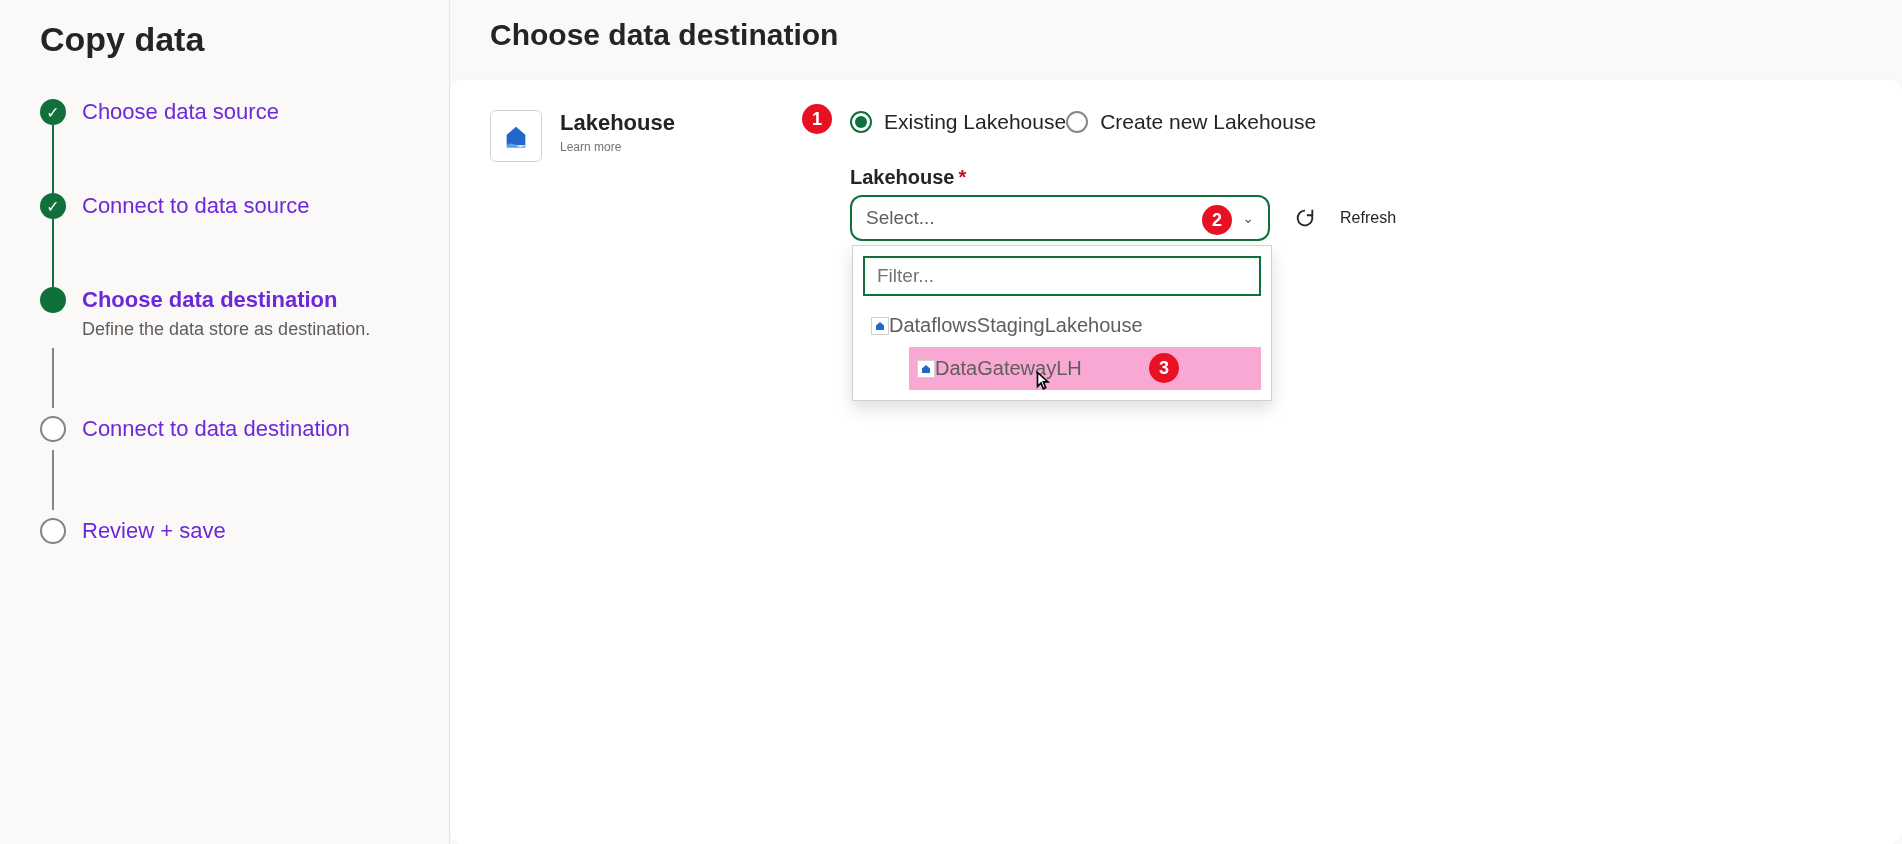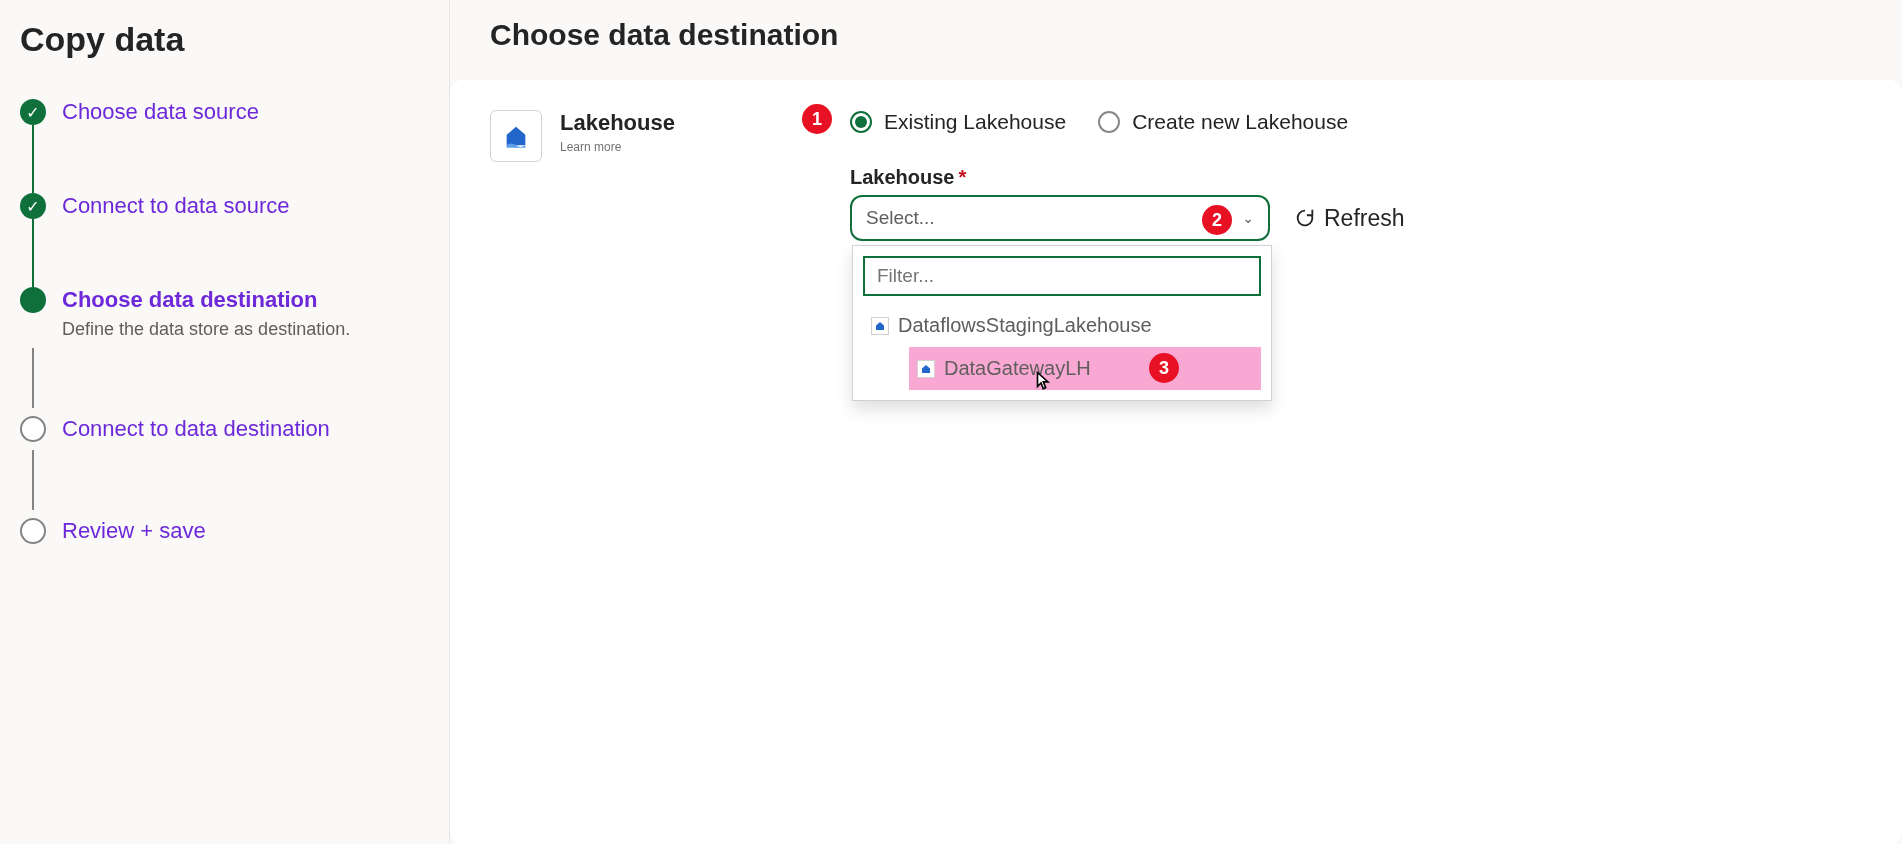--- a/index.html
+++ b/index.html
@@ -16,7 +16,7 @@
   
   .sidebar {
     width: 450px;
-    padding: 12px 36px 0 20px;
+    padding: 12px 36px 0 40px;
     background: #faf9f8;
     border-right: 1px solid #e6e6e6;
   }

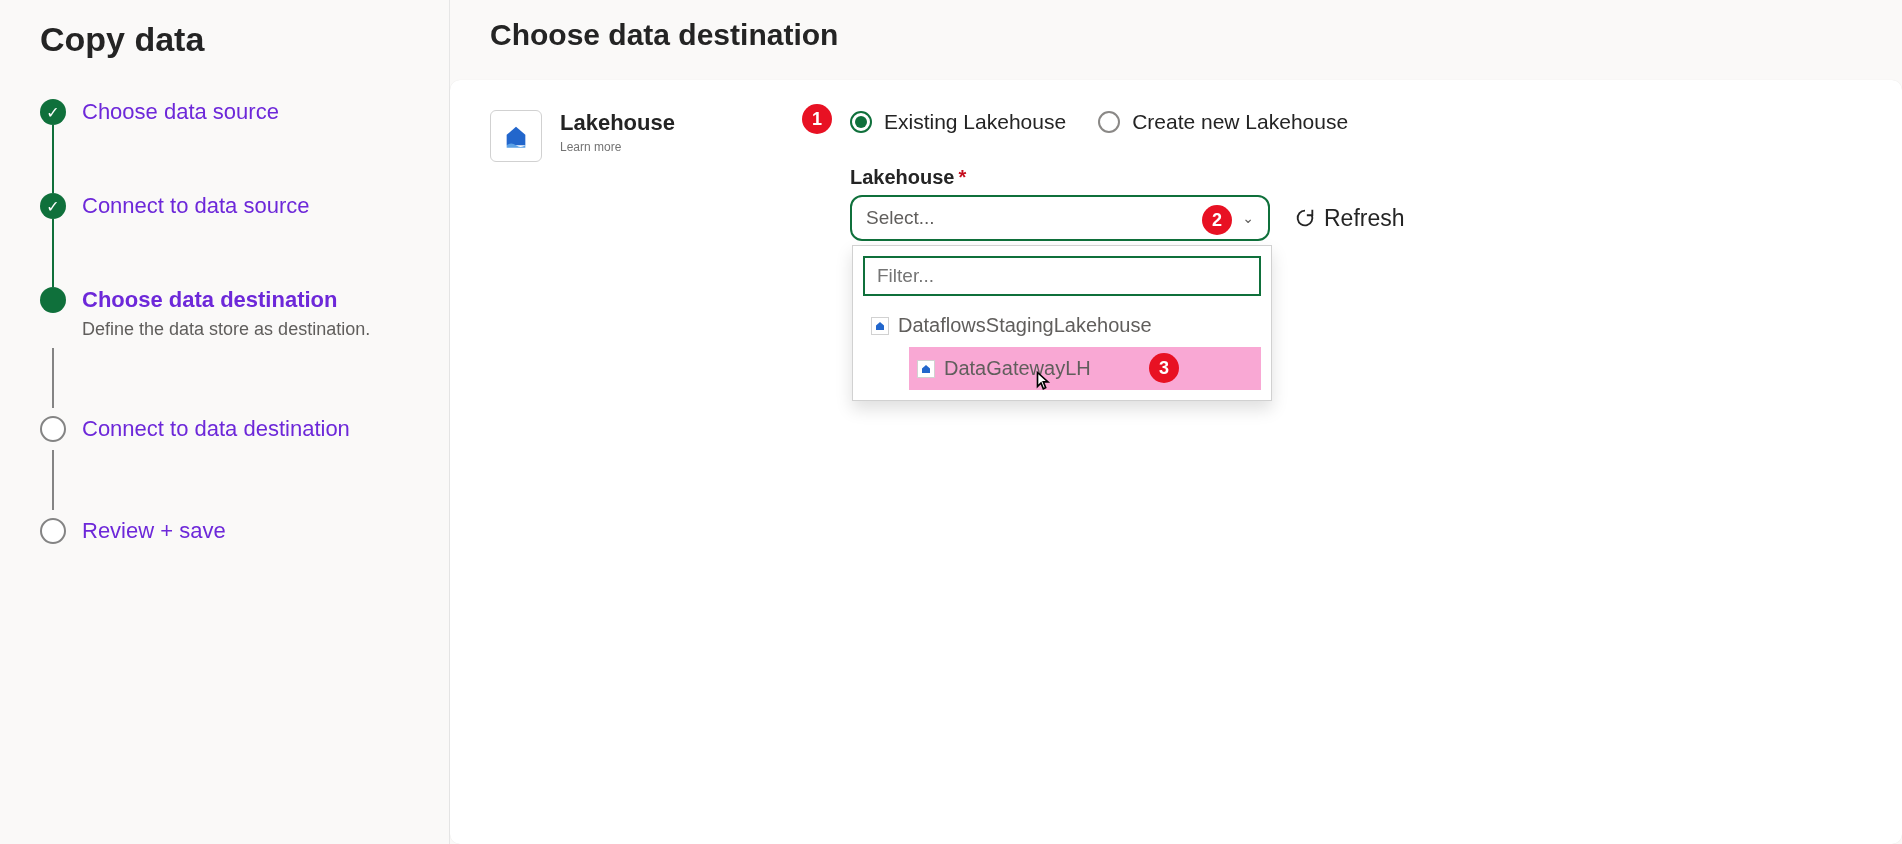--- a/index.html
+++ b/index.html
@@ -68,7 +68,7 @@
   .dest-link { font-size:12px; color:#737373; margin-top:4px; cursor:pointer; }
   
   .config { flex:1; position:relative; }
-  .radio-row { display:flex; gap:32px; align-items:flex-start; margin-bottom:32px; }
+  .radio-row { display:flex; align-items:flex-start; margin-bottom:32px; }
   .radio {
     display:flex; align-items:center; cursor:pointer; font-size:21px;
   }

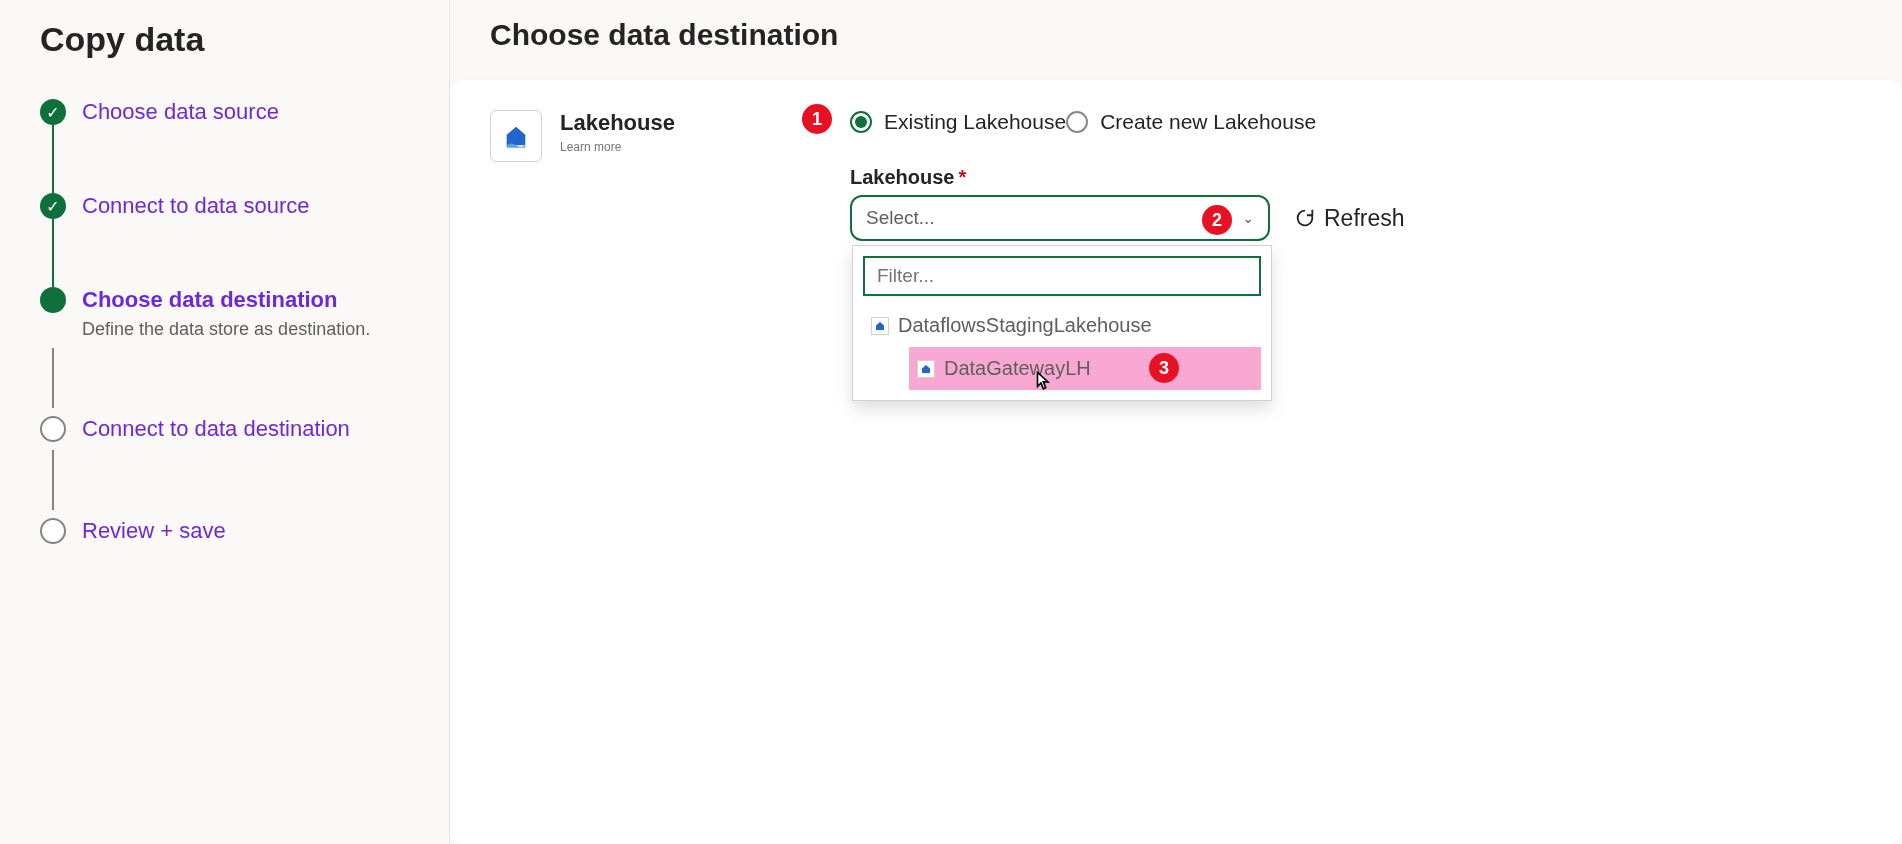--- a/index.html
+++ b/index.html
@@ -90,7 +90,7 @@
     position:relative;
   }
   .chev { font-size:14px; color:#605e5c; }
-  .refresh { display:flex; align-items:center; gap:8px; font-size:23px; cursor:pointer; }
+  .refresh { display:flex; align-items:center; gap:24px; font-size:16px; cursor:pointer; }
   .refresh svg { width:22px; height:22px; }
   
   .dropdown {

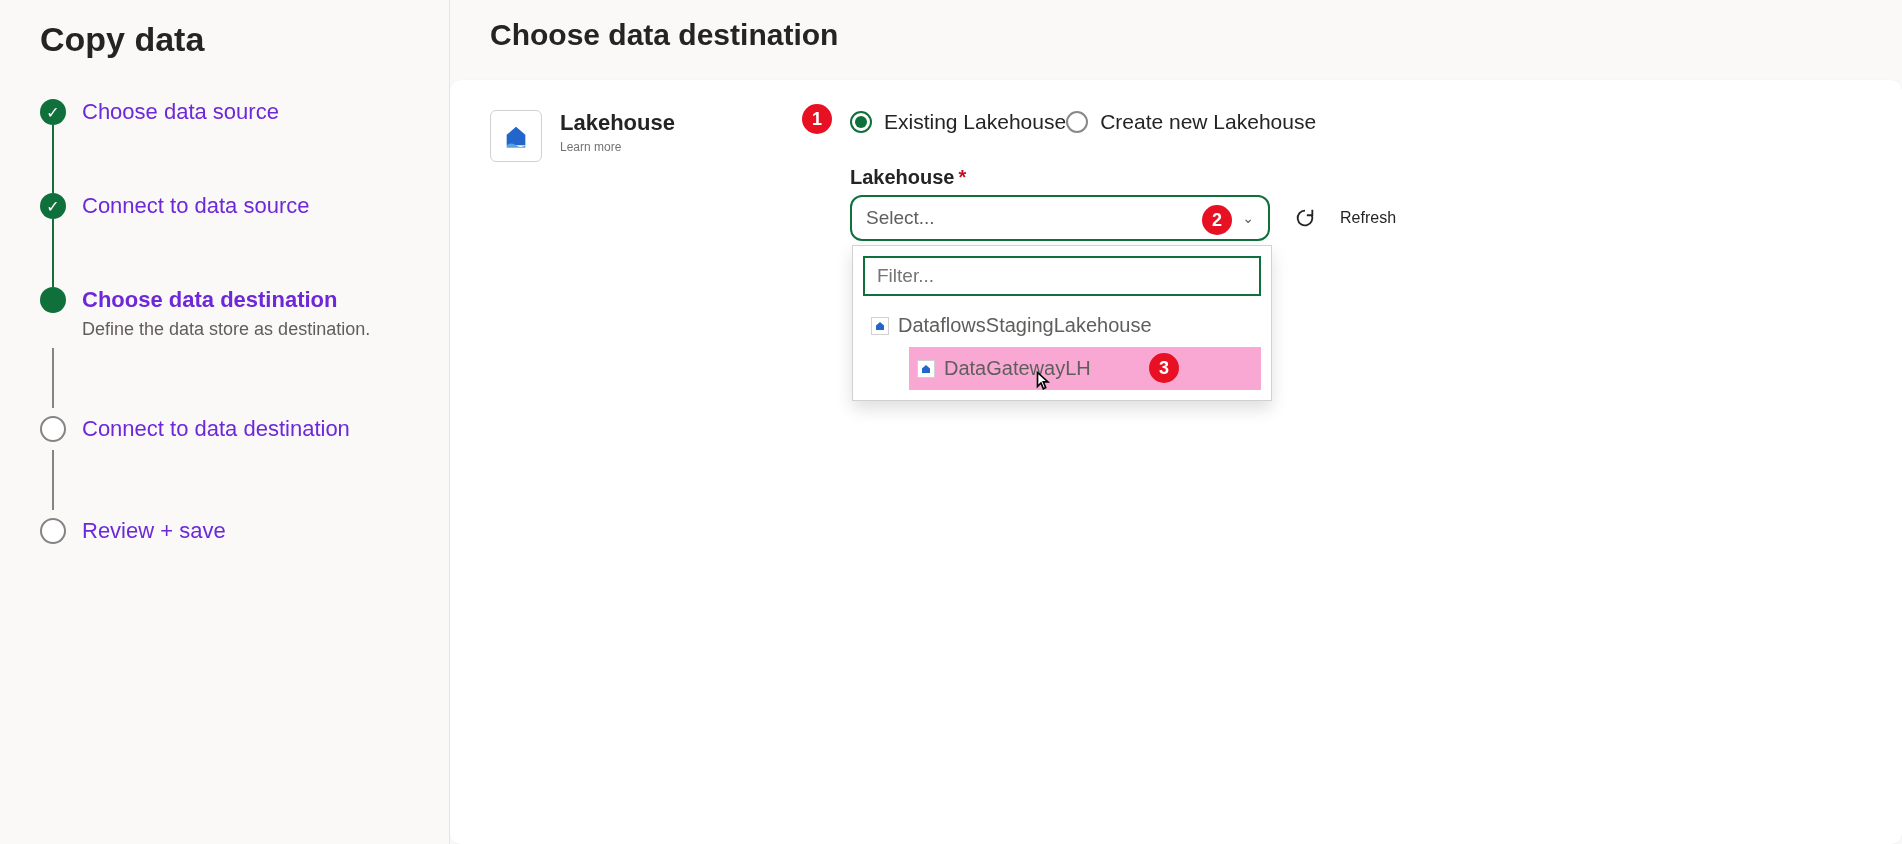--- a/index.html
+++ b/index.html
@@ -103,7 +103,7 @@
     font-size:19px; margin-bottom:8px; outline:none;
   }
   .option {
-    display:flex; align-items:center; gap:9px; padding:10px 8px;
+    display:flex; align-items:center; gap:0; padding:10px 8px;
     font-size:20px; cursor:pointer;
   }
   .option.hover { background:#f9a8d4;margin-left:46px; }

